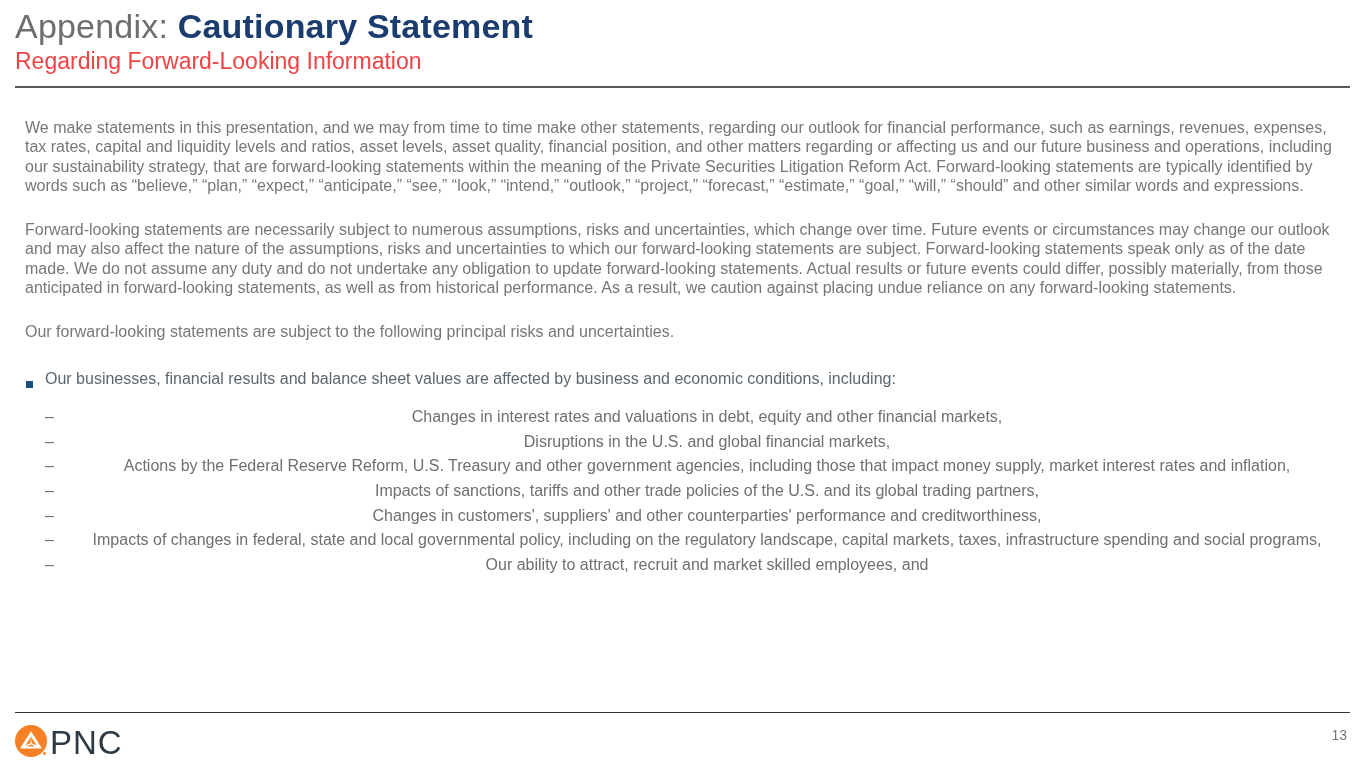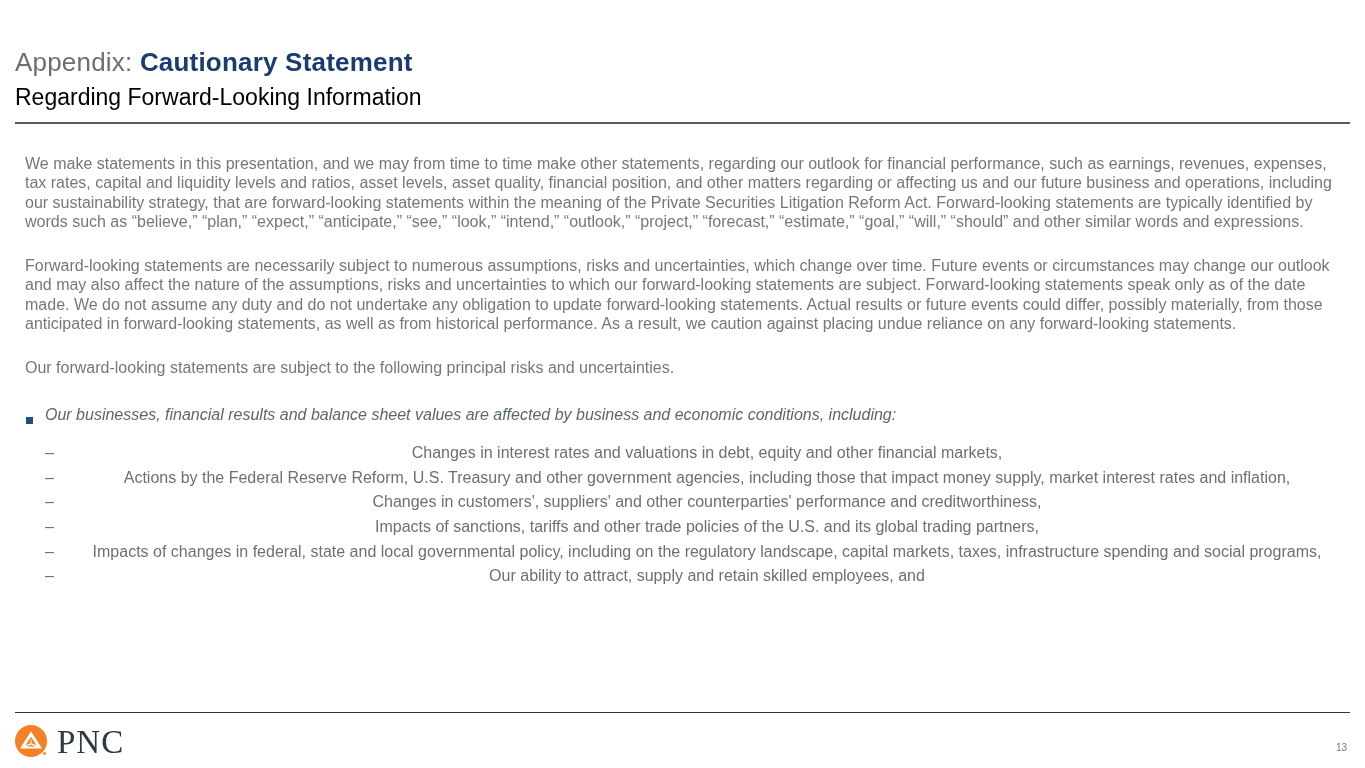--- a/index.html
+++ b/index.html
@@ -18,7 +18,7 @@
 
   
   .header { padding: 8px 15px 0 15px; }
-  .title { font-size: 26px; line-height: 36px; letter-spacing: 0.2px; margin-top: 36px; }
+  .title { font-size: 34px; line-height: 36px; letter-spacing: 0.2px; }
   .title .prefix { color: #6d6e71; font-weight: 400; }
   .title .emphasis { color: #1b3c6e; font-weight: 700; }
   .subtitle {

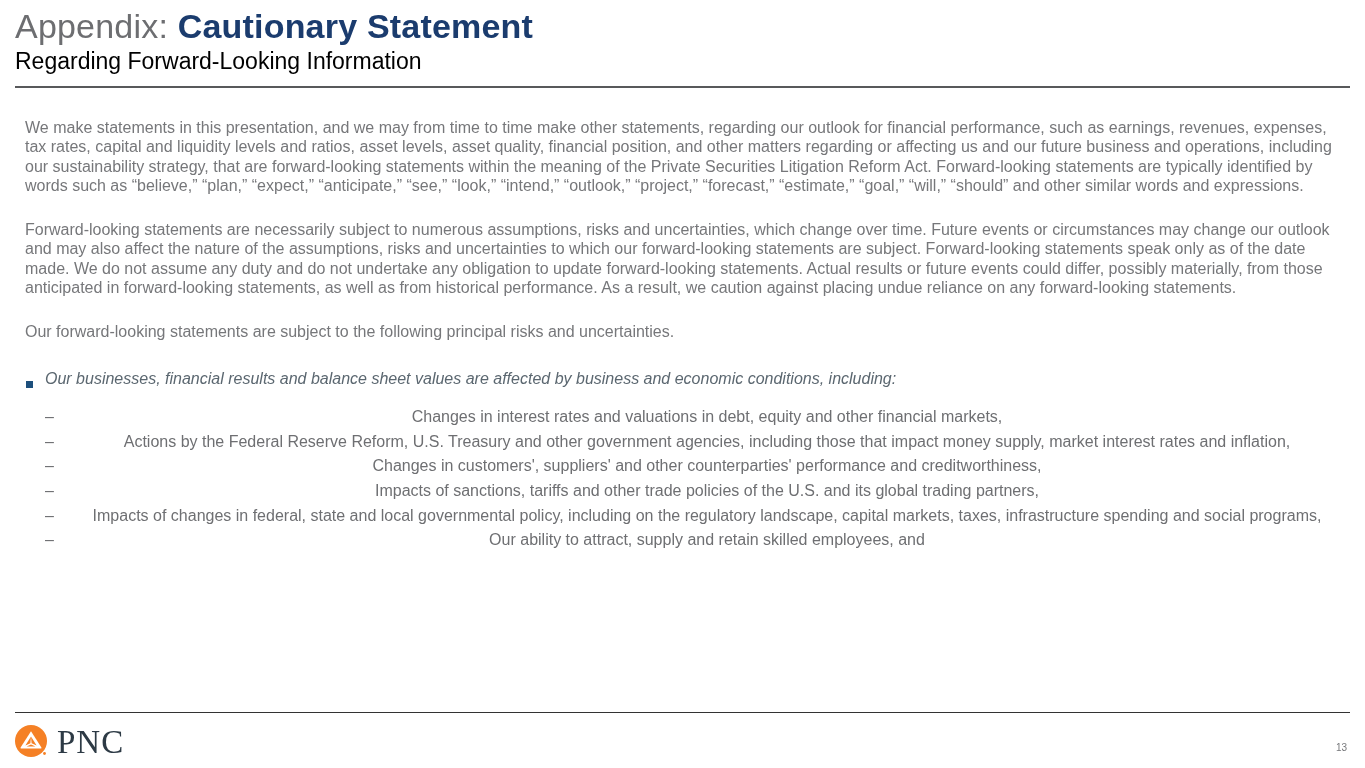--- a/index.html
+++ b/index.html
@@ -24,7 +24,7 @@
   .subtitle {
     font-size: 23px;
     line-height: 30px;
-    color: #000000;
+    color: #ef4444;
     font-weight: 400;
     margin-top: 2px;
   }

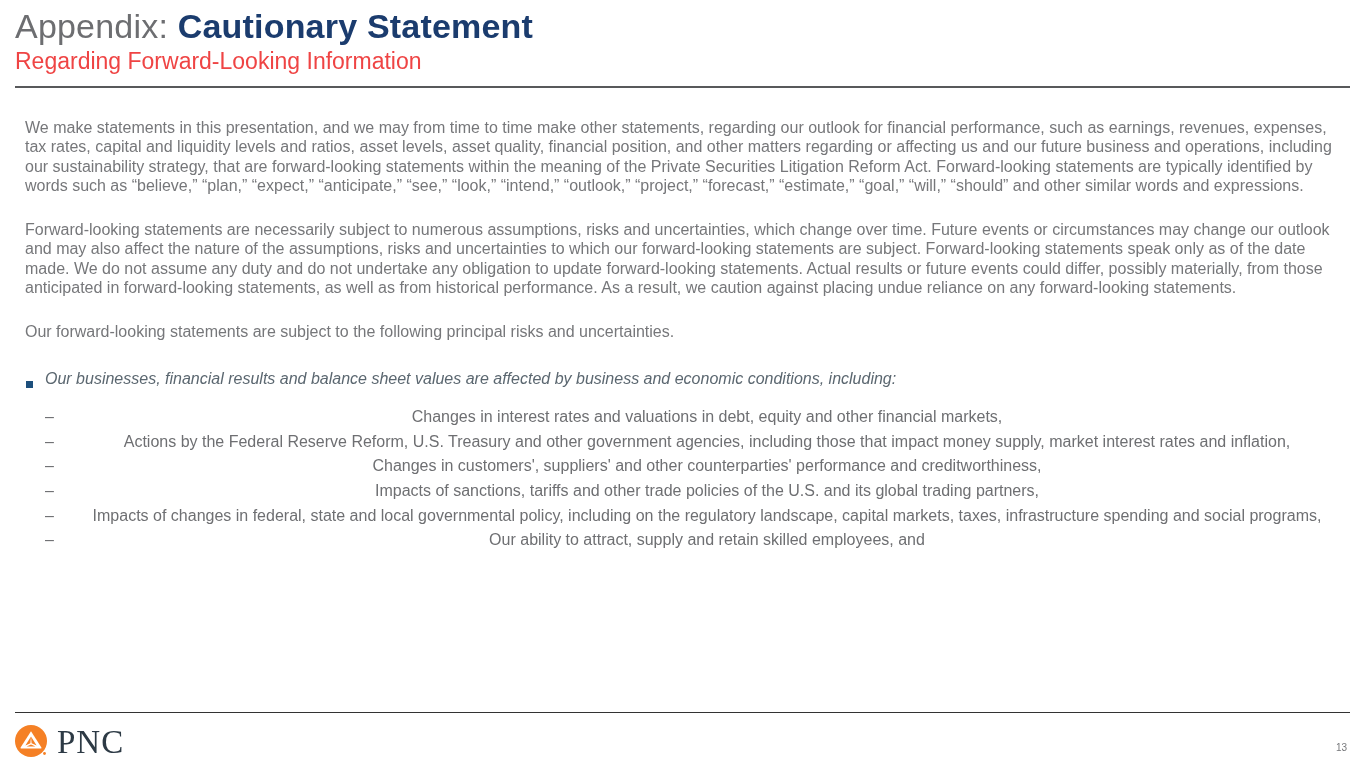--- a/index.html
+++ b/index.html
@@ -50,7 +50,6 @@
     align-items: flex-end;
     color: #5b6770;
     margin: 12px 0 19px 0;
-    font-style: italic;
   }
   .lead-bullet .square {
     width: 7px; height: 7px;

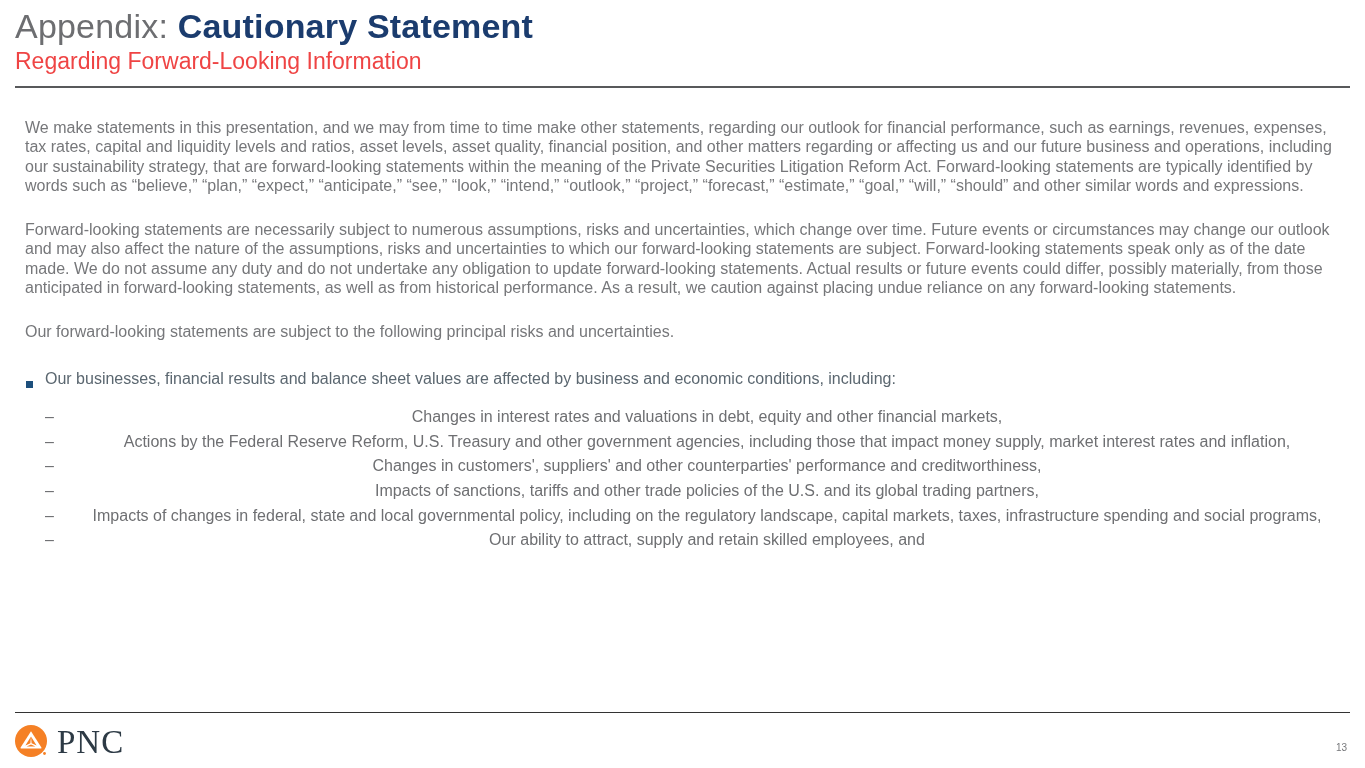--- a/index.html
+++ b/index.html
@@ -135,6 +135,7 @@
 
     <ul class="sub-list">
       <li>Changes in interest rates and valuations in debt, equity and other financial markets,</li>
+      <li>Disruptions in the U.S. and global financial markets,</li>
       <li>Actions by the Federal Reserve Reform, U.S. Treasury and other government agencies, including those that impact money supply, market interest rates and inflation,</li>
       <li>Changes in customers', suppliers' and other counterparties' performance and creditworthiness,</li>
       <li>Impacts of sanctions, tariffs and other trade policies of the U.S. and its global trading partners,</li>

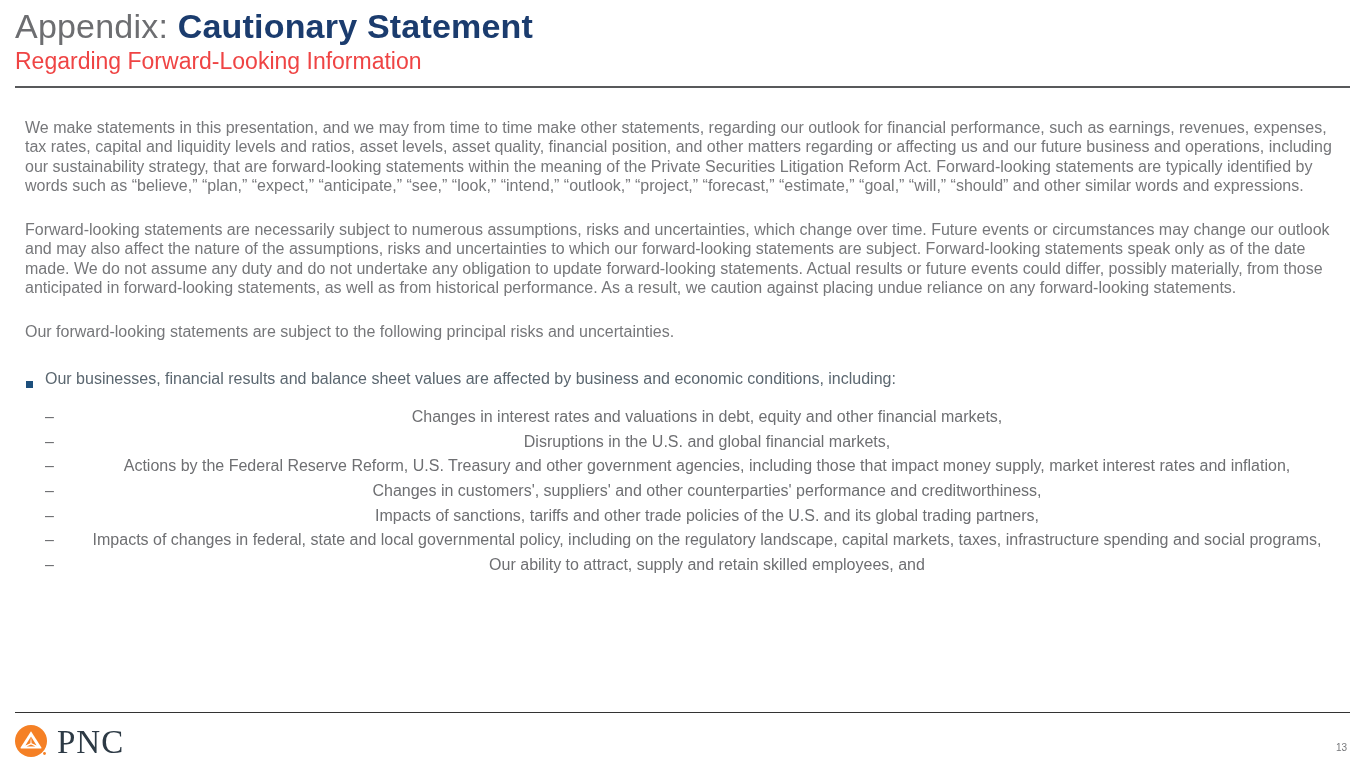--- a/index.html
+++ b/index.html
@@ -137,8 +137,8 @@
       <li>Changes in interest rates and valuations in debt, equity and other financial markets,</li>
       <li>Disruptions in the U.S. and global financial markets,</li>
       <li>Actions by the Federal Reserve Reform, U.S. Treasury and other government agencies, including those that impact money supply, market interest rates and inflation,</li>
+      <li>Impacts of sanctions, tariffs and other trade policies of the U.S. and its global trading partners,</li>
       <li>Changes in customers', suppliers' and other counterparties' performance and creditworthiness,</li>
-      <li>Impacts of sanctions, tariffs and other trade policies of the U.S. and its global trading partners,</li>
       <li>Impacts of changes in federal, state and local governmental policy, including on the regulatory landscape, capital markets, taxes, infrastructure spending and social programs,</li>
       <li>Our ability to attract, supply and retain skilled employees, and</li>
     </ul>

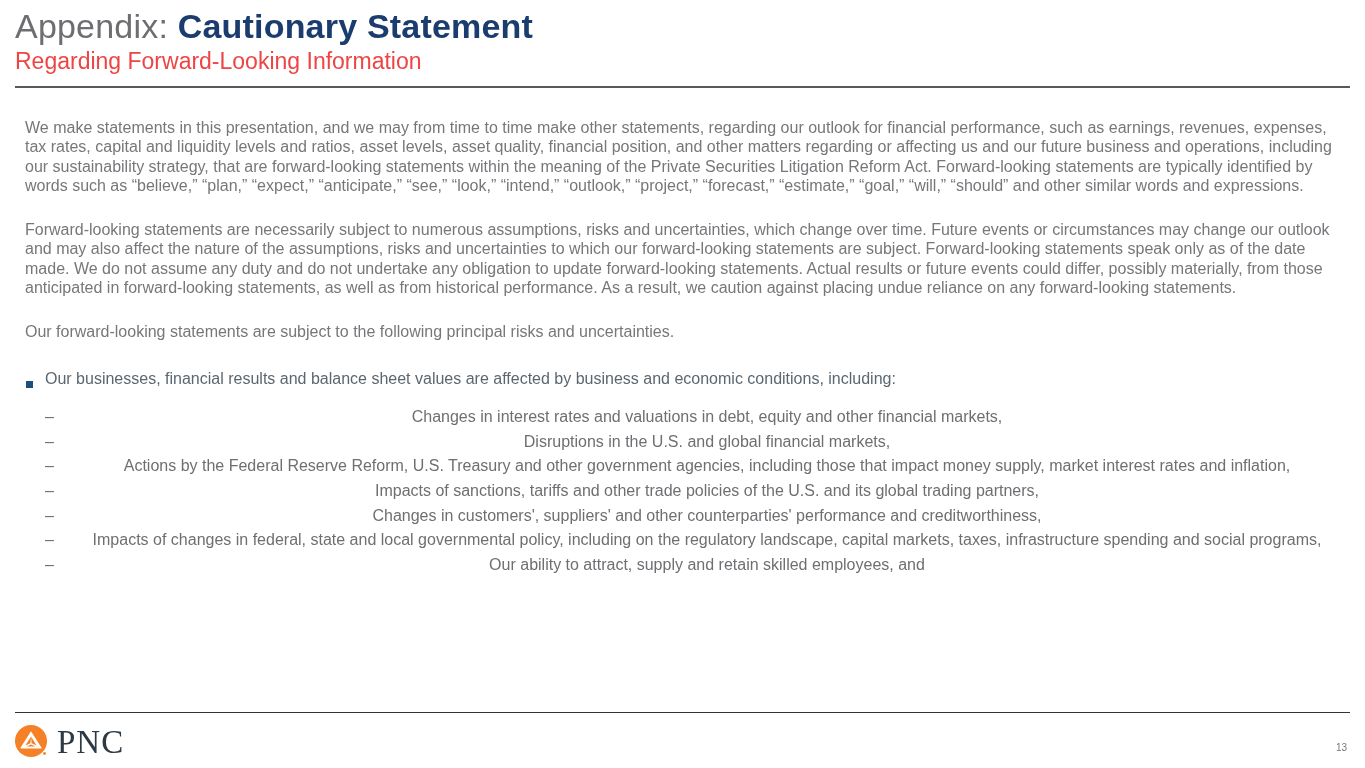--- a/index.html
+++ b/index.html
@@ -140,7 +140,7 @@
       <li>Impacts of sanctions, tariffs and other trade policies of the U.S. and its global trading partners,</li>
       <li>Changes in customers', suppliers' and other counterparties' performance and creditworthiness,</li>
       <li>Impacts of changes in federal, state and local governmental policy, including on the regulatory landscape, capital markets, taxes, infrastructure spending and social programs,</li>
-      <li>Our ability to attract, supply and retain skilled employees, and</li>
+      <li>Our ability to attract, recruit and market skilled employees, and</li>
     </ul>
   </div>
 

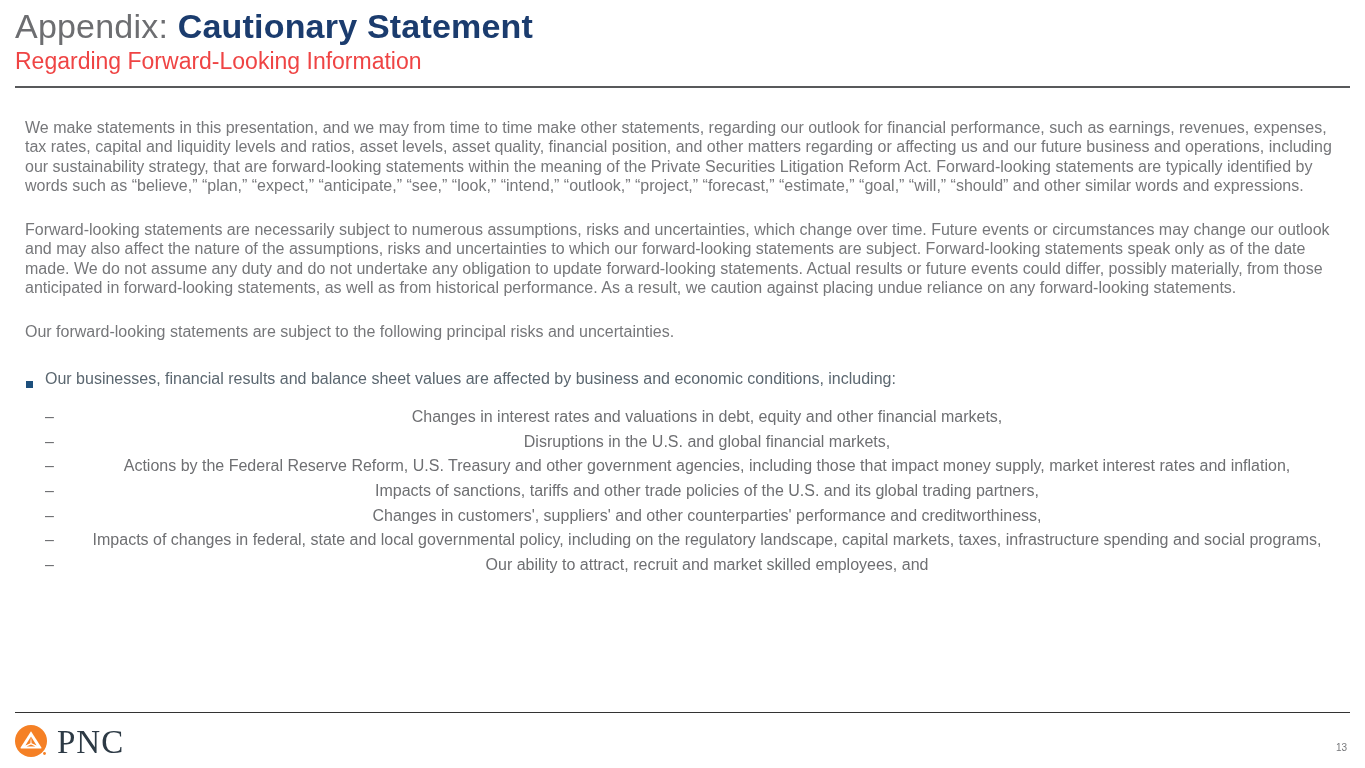--- a/index.html
+++ b/index.html
@@ -95,12 +95,11 @@
   .logo { display: flex; align-items: center; }
   .logo svg { display: block; }
   .logo .wordmark {
-    font-family: Liberation Serif, serif;
+    font-family: Liberation Sans, sans-serif;
     font-size: 33px;
     line-height: 33px;
     color: #2d3a45;
     letter-spacing: 1px;
-    margin-left: 7px;
     font-weight: 500;
   }
   .page-number {

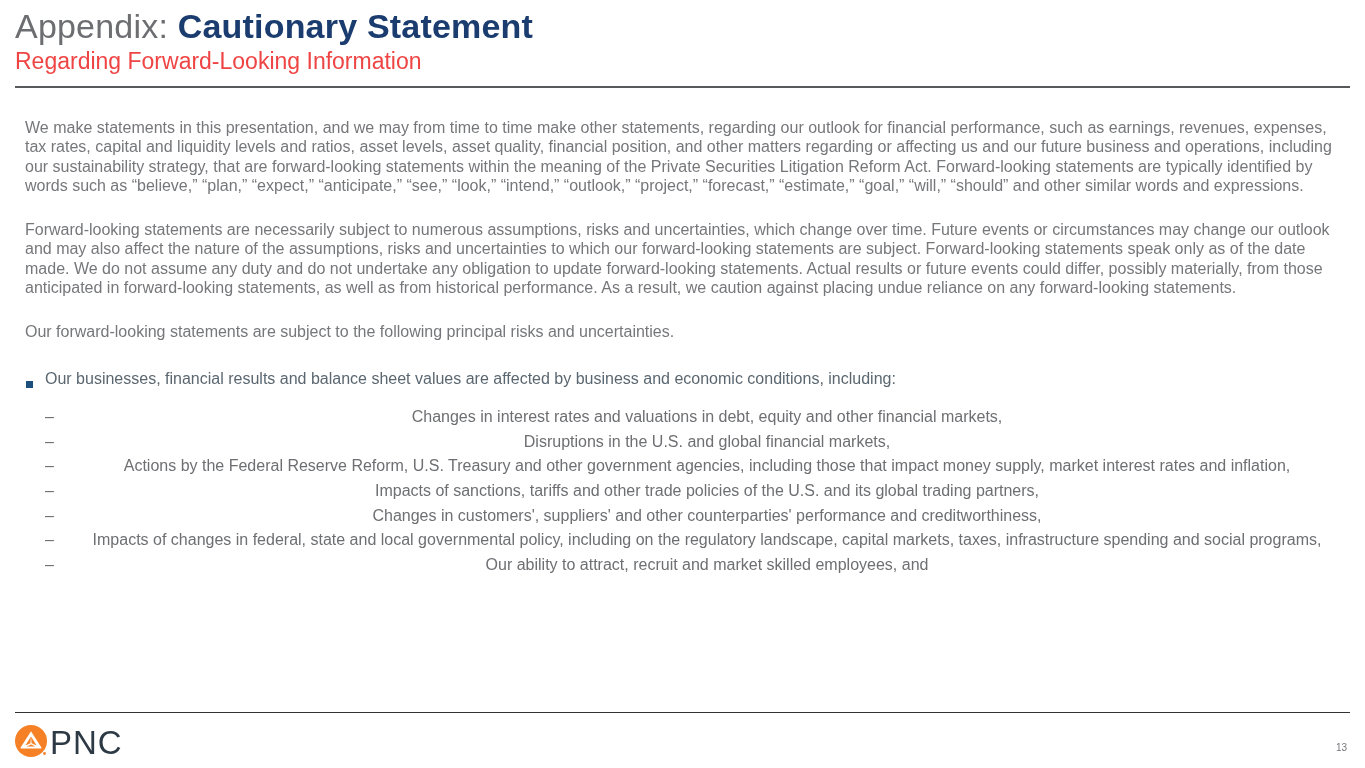--- a/index.html
+++ b/index.html
@@ -104,9 +104,9 @@
   }
   .page-number {
     color: #76777a;
-    font-size: 10px;
+    font-size: 14px;
     align-self: flex-start;
-    margin-top: 20px;
+    margin-top: 5px;
   }
 </style>
 </head>

